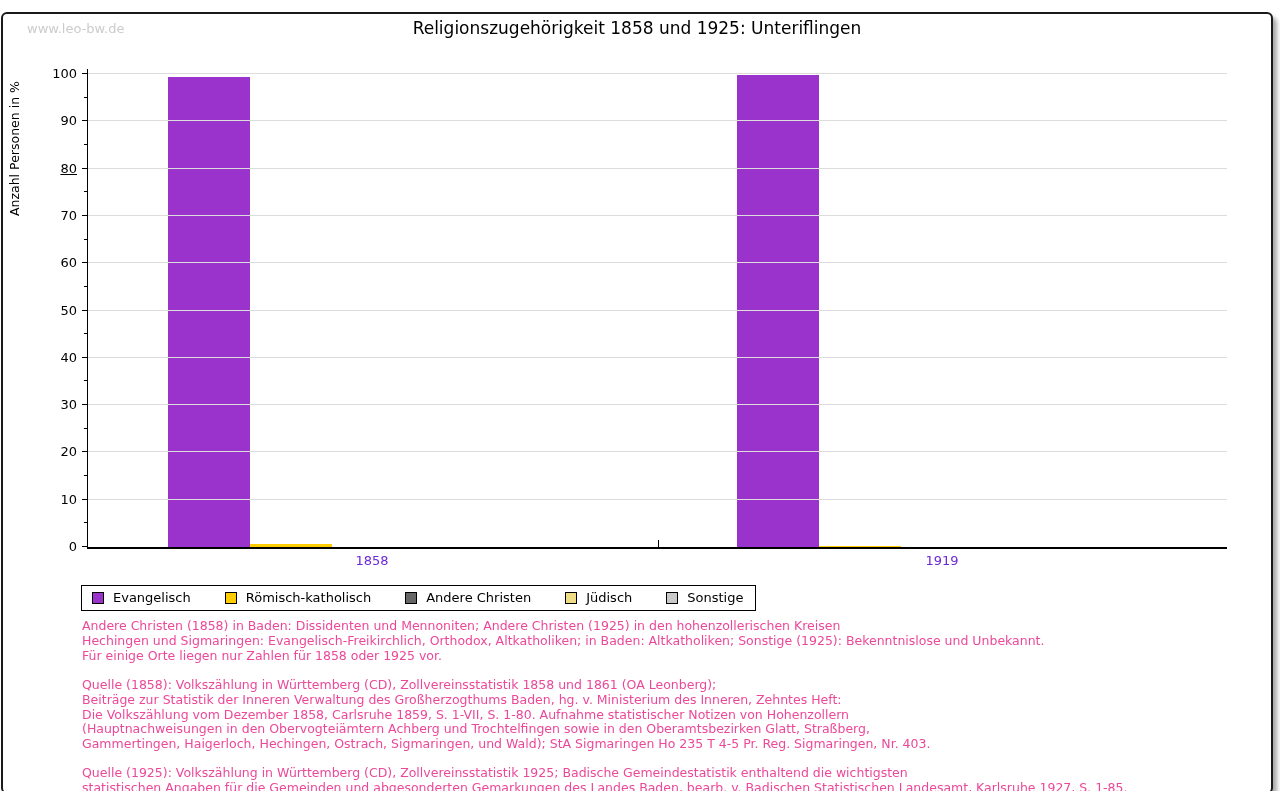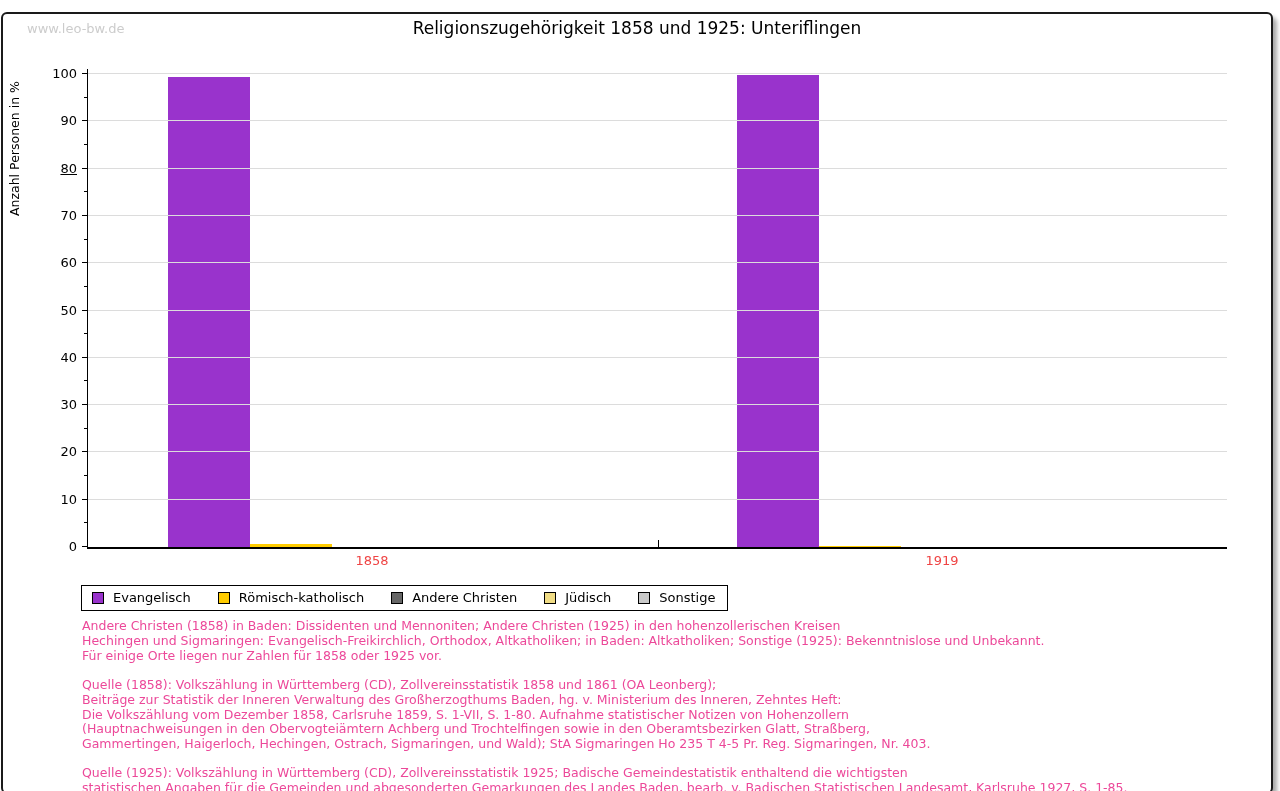--- a/index.html
+++ b/index.html
@@ -39,7 +39,7 @@
   .bar-group { width:50%; height:100%; display:flex; align-items:flex-end; justify-content:center; }
   .bar { width:82px; }
   .x-labels { position:absolute; left:84px; top:539px; width:1140px; display:flex; }
-  .x-label { width:50%; text-align:center; font-size:13px; color:#ef4444; }
+  .x-label { width:50%; text-align:center; font-size:13px; color:#6d28d9; }
   .legend {
     position:absolute; left:78px; top:571px;
     display:inline-flex; align-items:center; gap:27px;

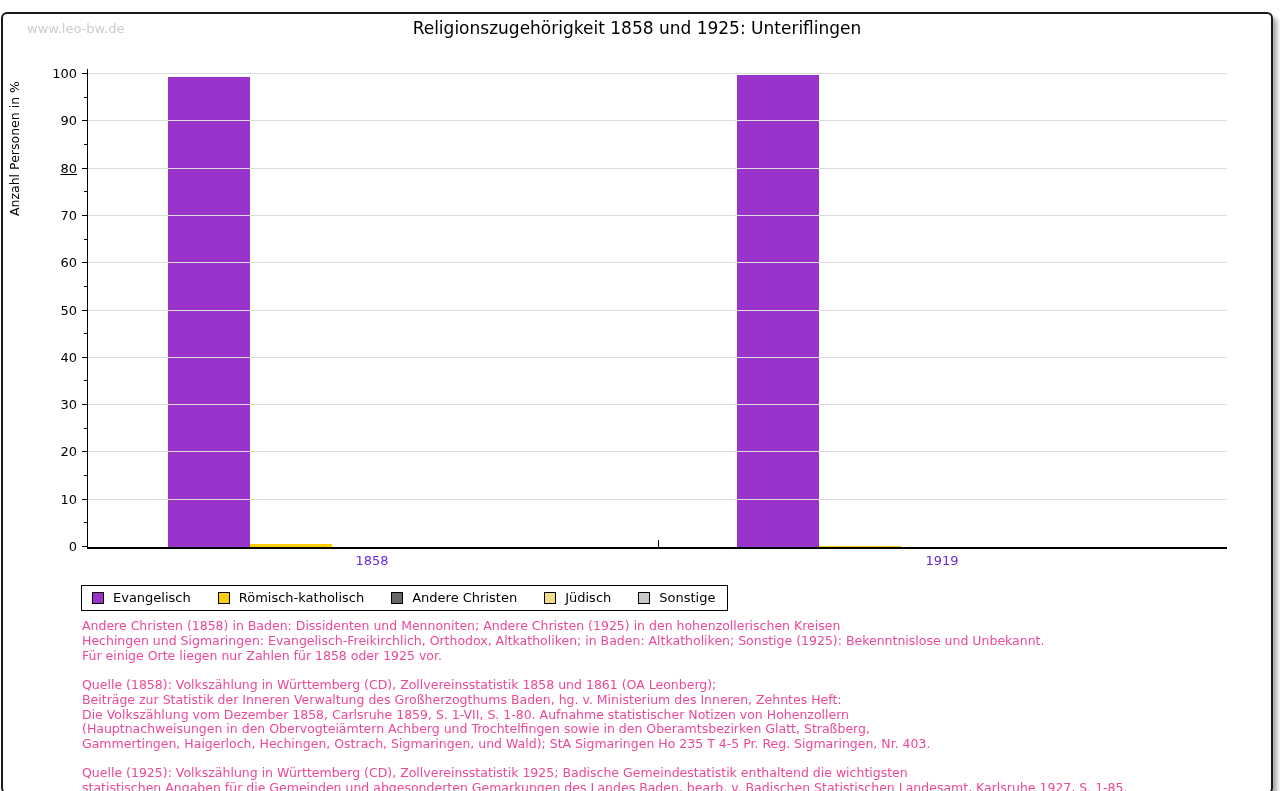--- a/index.html
+++ b/index.html
@@ -42,7 +42,7 @@
   .x-label { width:50%; text-align:center; font-size:13px; color:#6d28d9; }
   .legend {
     position:absolute; left:78px; top:571px;
-    display:inline-flex; align-items:center; gap:27px;
+    display:inline-flex; align-items:center; gap:34px;
     border:1px solid #000; background:#fff; padding:4px 12px 5px 10px;
   }
   .legend-item { display:flex; align-items:center; gap:9px; }

